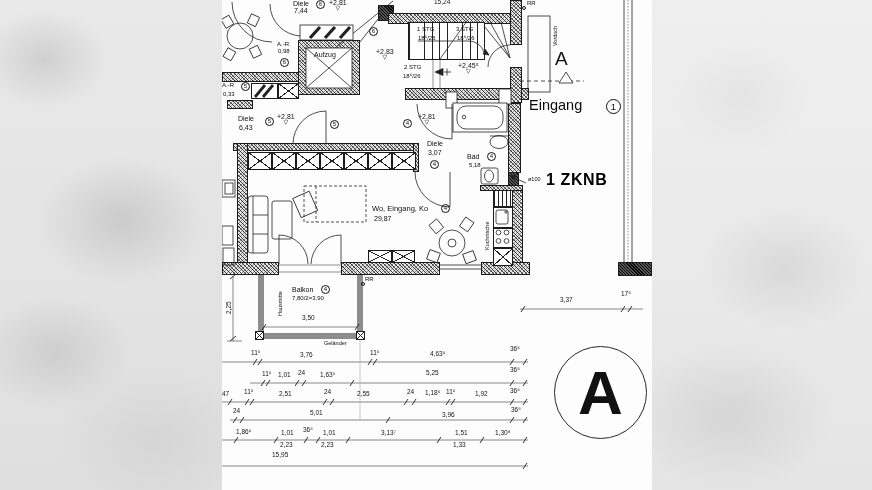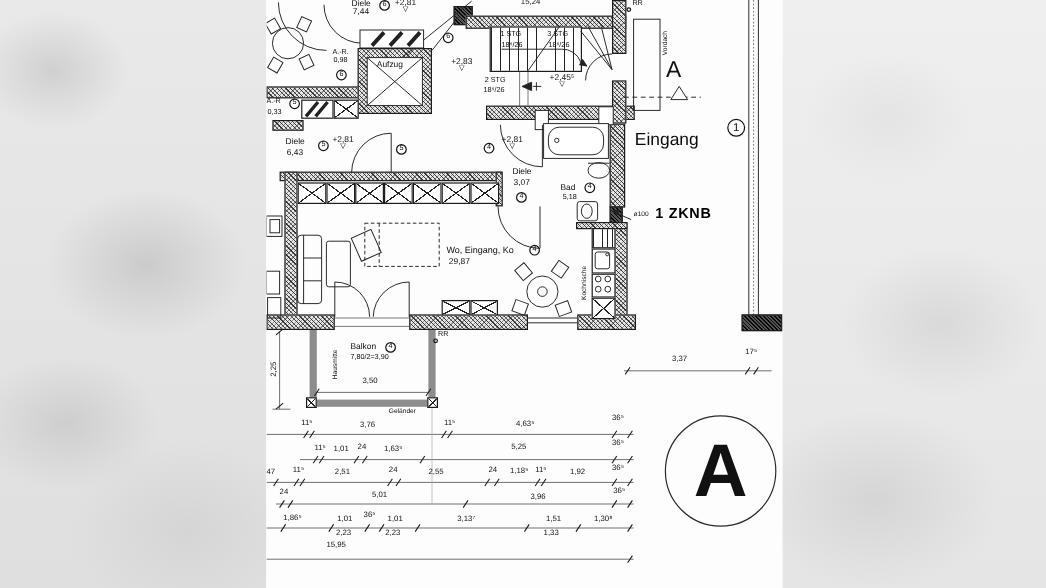--- a/index.html
+++ b/index.html
@@ -261,7 +261,7 @@
 
     <span class="vtext" style="left:330px;top:46px">Vordach</span>
     <span class="seca" style="left:333px;top:48px">A</span>
-    <span class="eingang" style="left:307px;top:109px">Eingang</span>
+    <span class="eingang" style="left:307px;top:97px">Eingang</span>
     <span class="circ big" style="left:384px;top:99px">1</span>
     <span class="zknb" style="left:324px;top:171px">1 ZKNB</span>
     <span class="lbl s55" style="left:306px;top:177px">ø100</span>

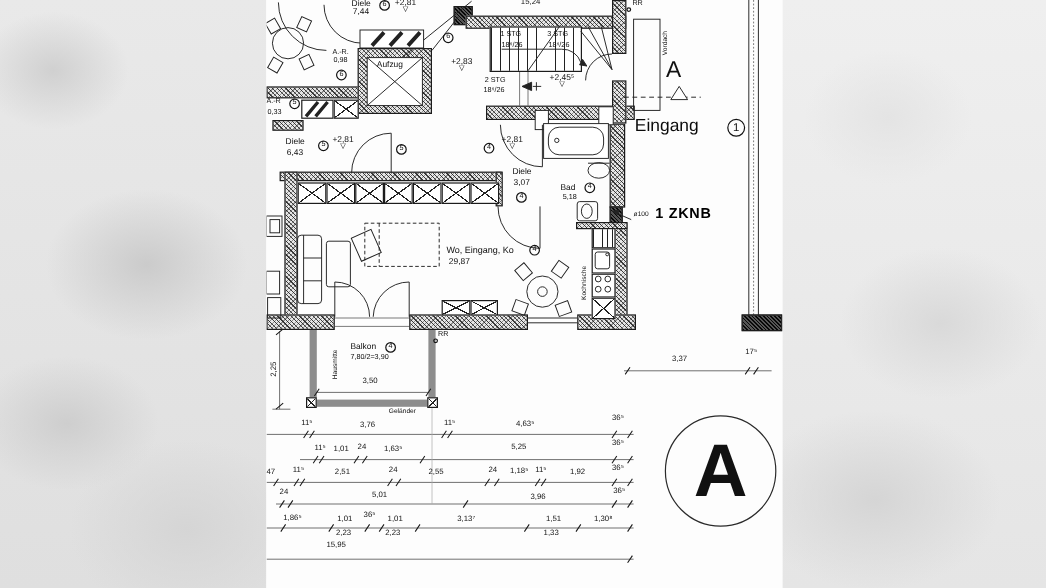--- a/index.html
+++ b/index.html
@@ -41,7 +41,7 @@
   .level::after{content:"▽";display:block;font-size:6px;line-height:5px}
   .vtext{position:absolute;transform-origin:0 0;transform:rotate(-90deg);font-size:5.5px;color:#111;white-space:nowrap}
   .eingang{position:absolute;font-size:14.5px;color:#0a0a0a;white-space:nowrap}
-  .zknb{position:absolute;font-size:12px;font-weight:bold;letter-spacing:.6px;color:#000;white-space:nowrap}
+  .zknb{position:absolute;font-size:16px;font-weight:bold;letter-spacing:.6px;color:#000;white-space:nowrap}
   .biga{position:absolute;left:332px;top:346px;width:93px;height:93px;border:1.3px solid #2a2a2a;border-radius:50%;
         display:flex;align-items:center;justify-content:center;font-size:62px;font-weight:600;color:#111}
   .seca{position:absolute;font-size:19px;color:#111}

